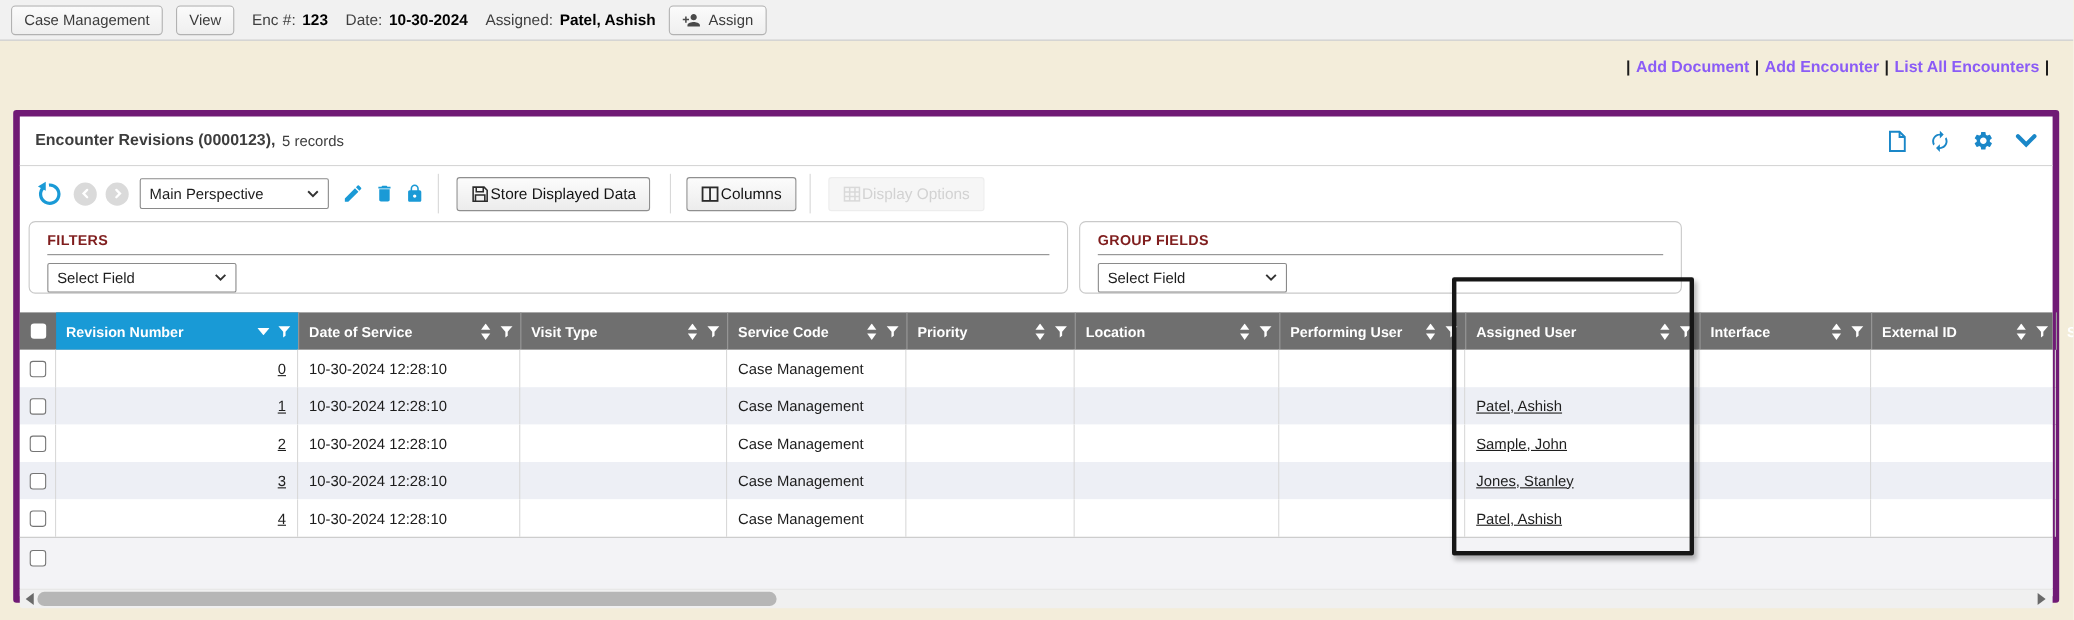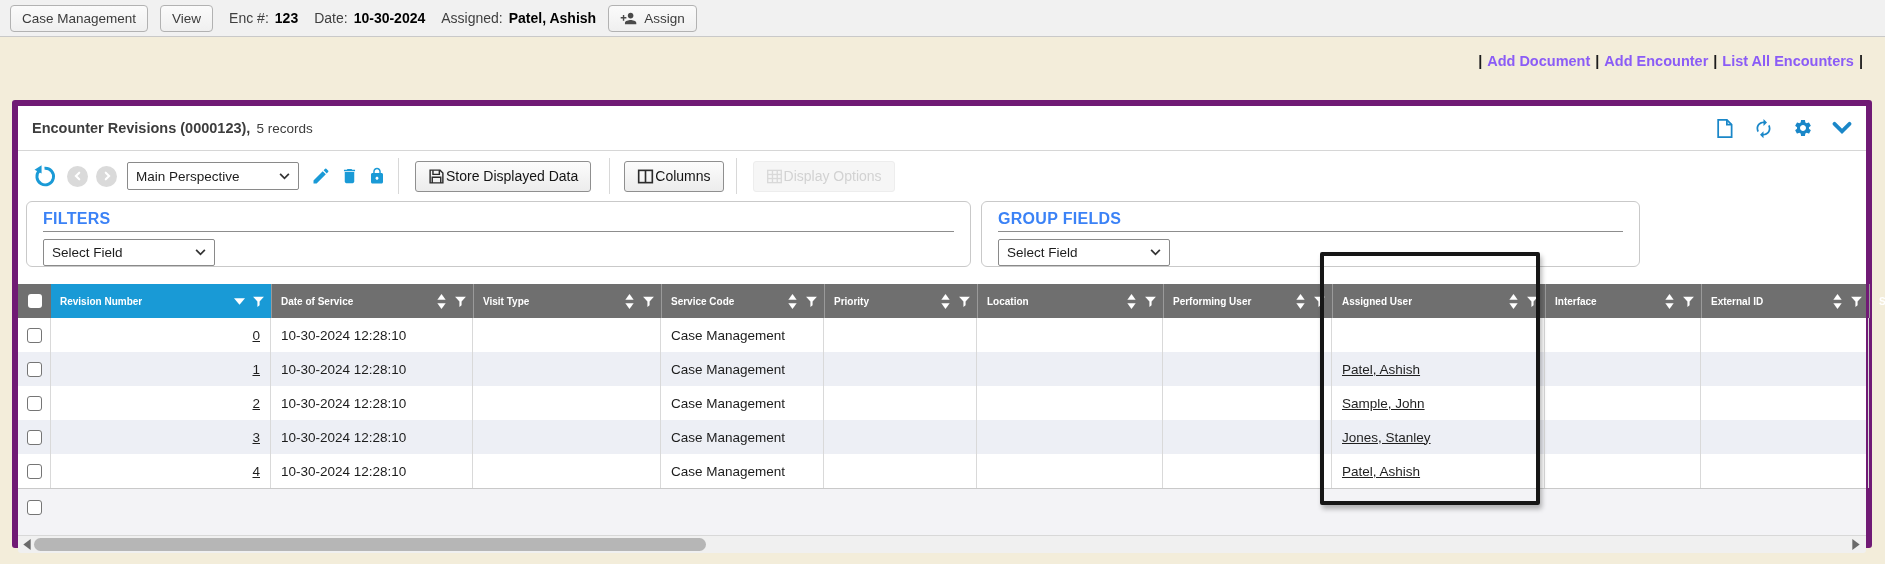--- a/index.html
+++ b/index.html
@@ -56,7 +56,7 @@
   .fs-filters { left:8px; width:945px; }
   .fs-group { left:963px; width:659px; }
   .fs-label-row { margin:8px 16px 0 16px; border-bottom:1px solid #8d8d8d; padding-bottom:3px; }
-  .fs-label { font-size:16px; font-weight:700; color:#3b82f6; letter-spacing:.3px; }
+  .fs-label { font-size:13px; font-weight:700; color:#7f1d1d; letter-spacing:.3px; }
   .fs-select { width:172px; height:27px; margin:7px 0 0 16px; }
 
   

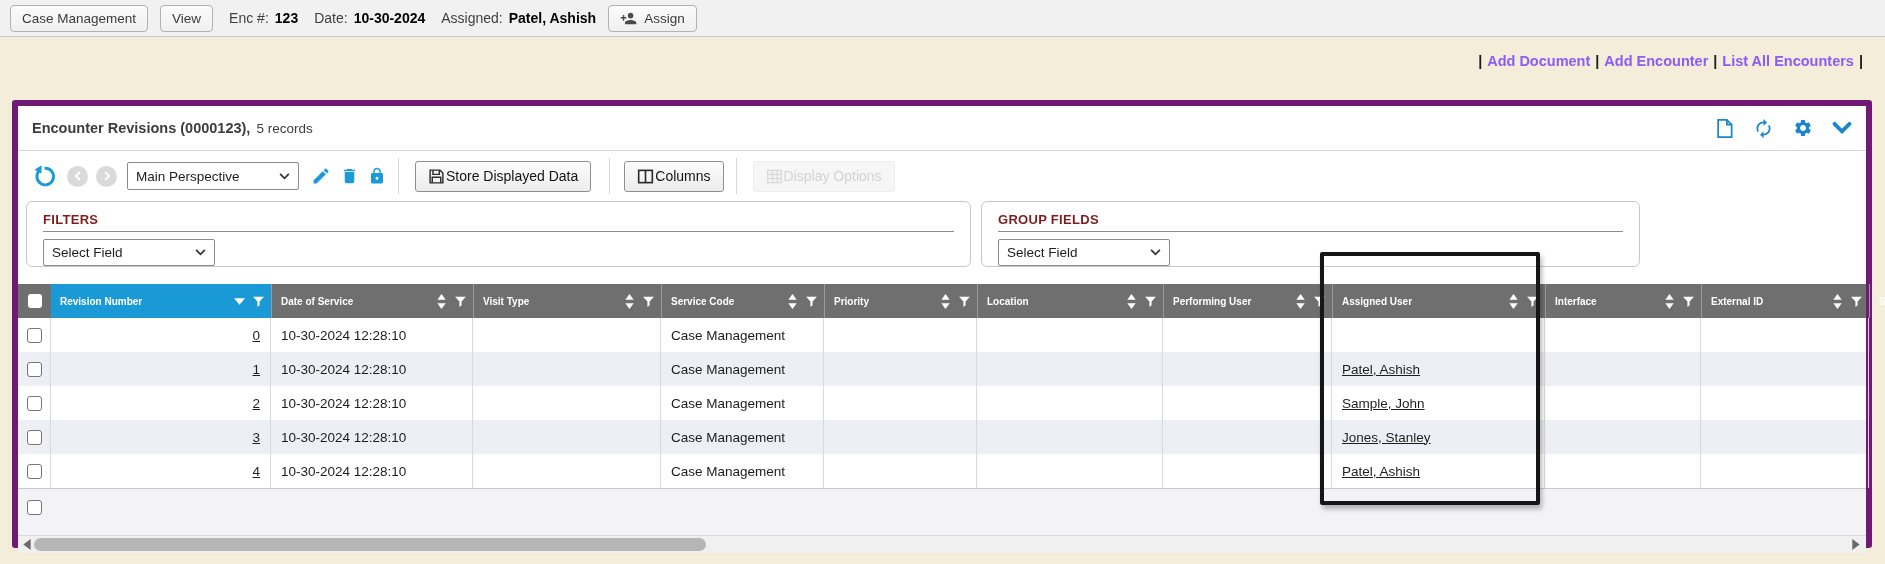--- a/index.html
+++ b/index.html
@@ -54,7 +54,7 @@
   
   .fieldset { position:absolute; top:95px; height:66px; background:#fff; border:1px solid #c9c9c9; border-radius:6px; }
   .fs-filters { left:8px; width:945px; }
-  .fs-group { left:963px; width:659px; }
+  .fs-group { left:963px; width:548px; }
   .fs-label-row { margin:8px 16px 0 16px; border-bottom:1px solid #8d8d8d; padding-bottom:3px; }
   .fs-label { font-size:13px; font-weight:700; color:#7f1d1d; letter-spacing:.3px; }
   .fs-select { width:172px; height:27px; margin:7px 0 0 16px; }

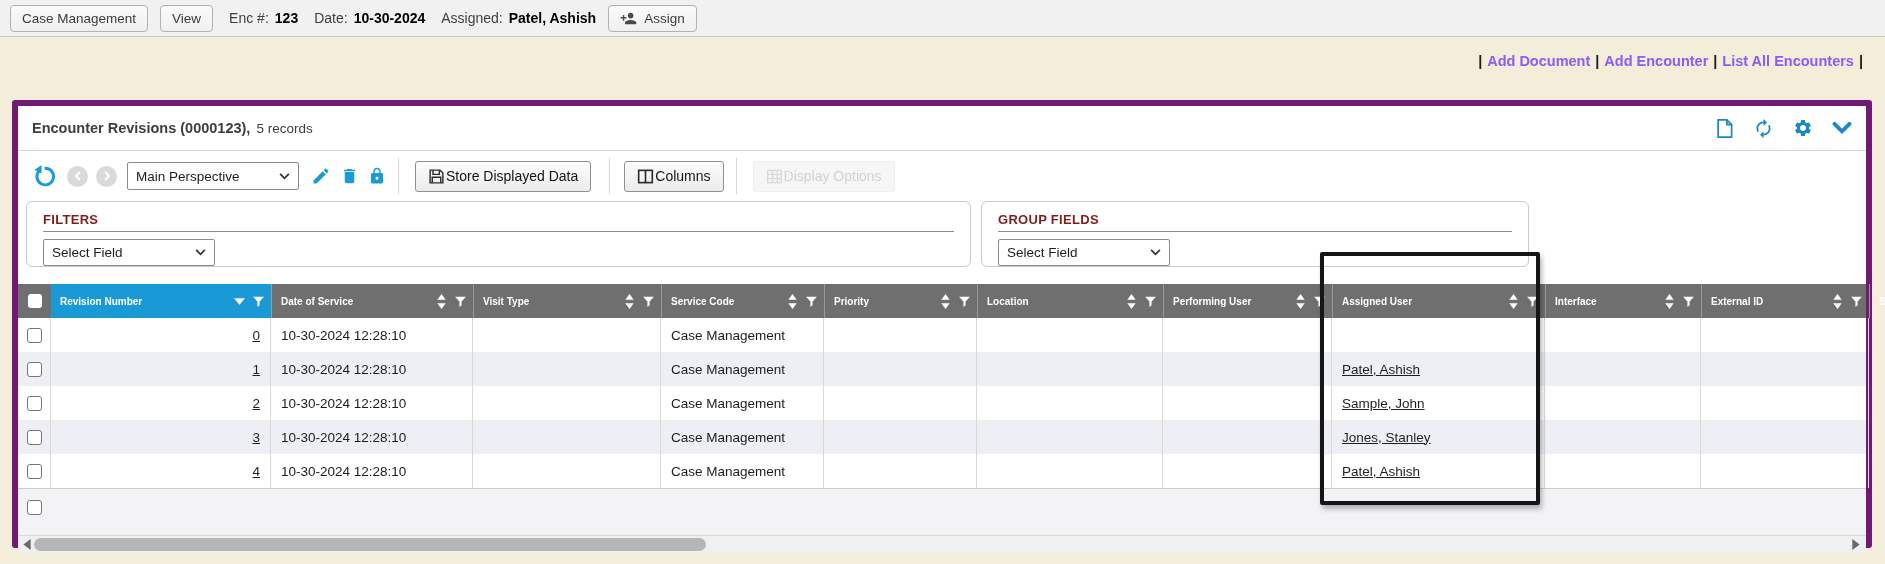--- a/index.html
+++ b/index.html
@@ -62,7 +62,7 @@
   
   .tgrid { display:grid; grid-template-columns:33px 220px 202px 188px 163px 153px 186px 169px 213px 156px 168px minmax(0,1fr); }
   .thead { position:absolute; top:178px; left:0; right:0; height:34px; background:#6f6f6f; }
-  .th { display:flex; align-items:center; height:34px; color:#fff; font-size:10px; font-weight:600;
+  .th { display:flex; align-items:center; height:34px; color:#fff; font-size:13px; font-weight:600;
         padding:0 6px 0 9px; border-left:1px solid #9a9a9a; overflow:hidden; white-space:nowrap; cursor:pointer; }
   .th:first-child { border-left:none; justify-content:center; padding:0; }
   .th-blue { background:#199ad6; border-left:none; }

